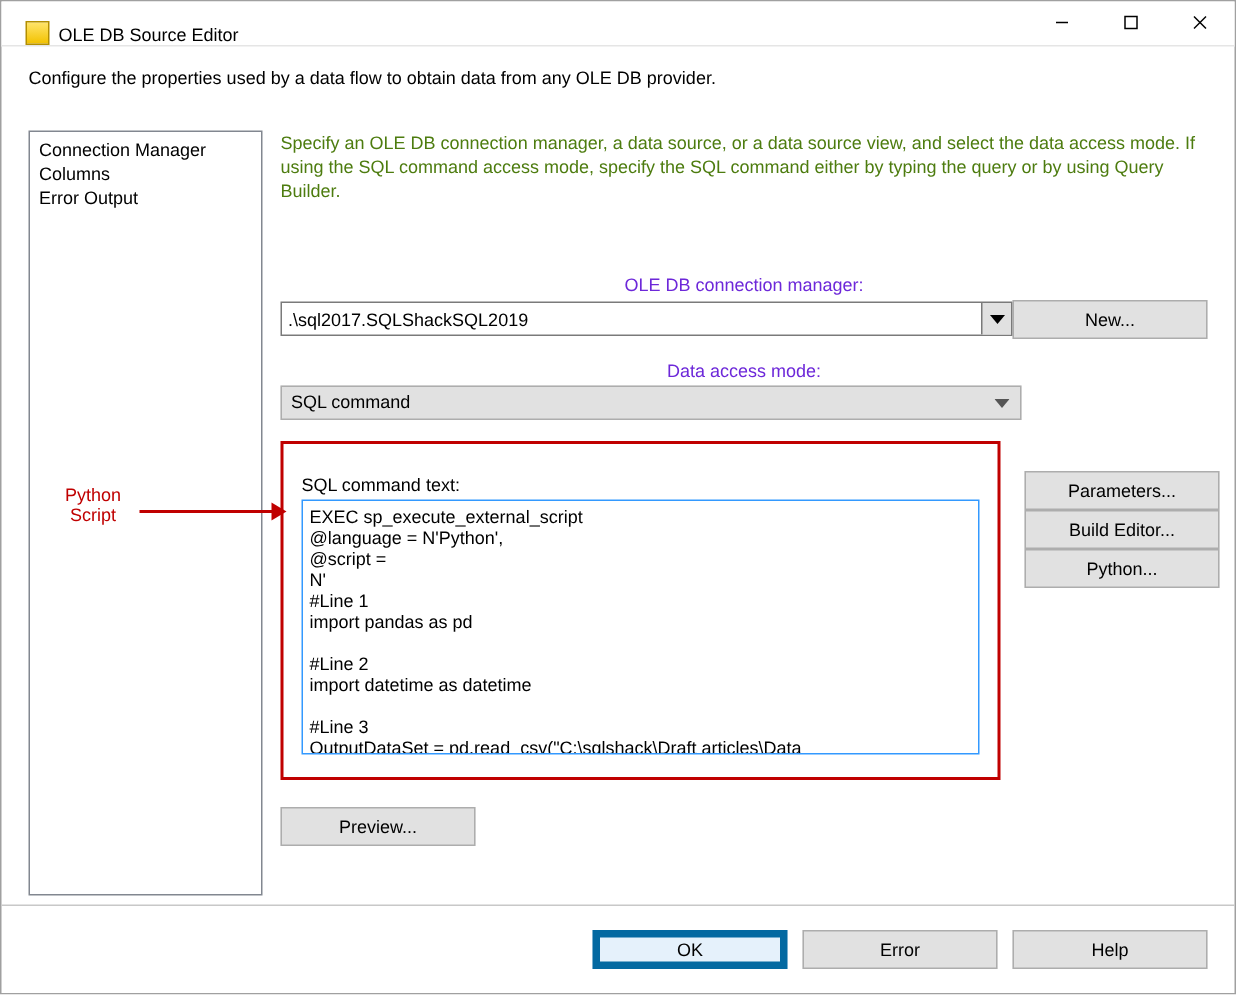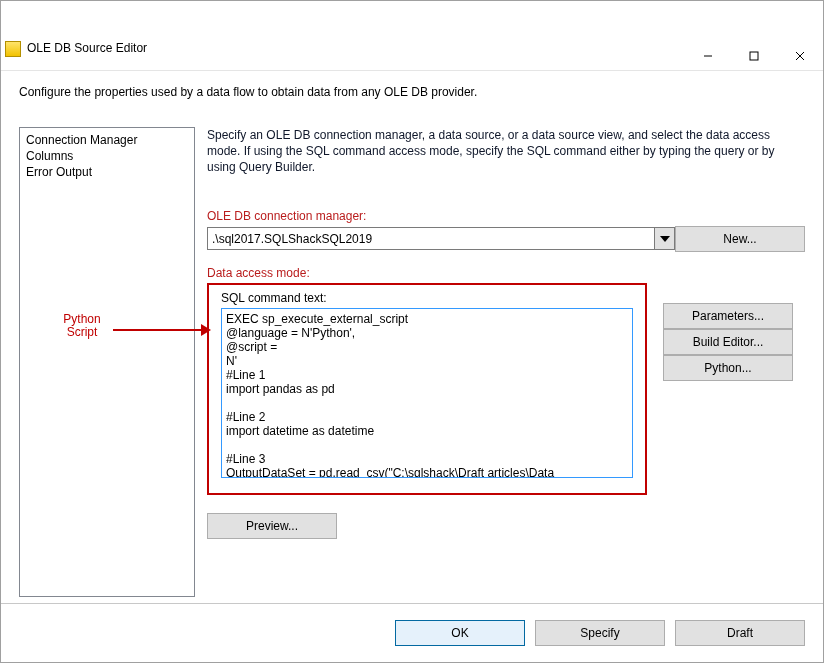--- a/index.html
+++ b/index.html
@@ -11,10 +11,9 @@
     display: flex; flex-direction: column;
   }
   .titlebar {
-    height: 30px; display: flex; align-items: flex-start;
-    padding: 0 0 0 4px; border-bottom: 1px solid #e5e5e5;
+    height: 30px; display: flex; align-items: flex-end;
+    padding: 0 0 0 16px; border-bottom: 1px solid #e5e5e5;
     background: #fff;
-    margin-top: 40px;
   }
   .titlebar .icon {
     width: 16px; height: 16px; margin-right: 6px;

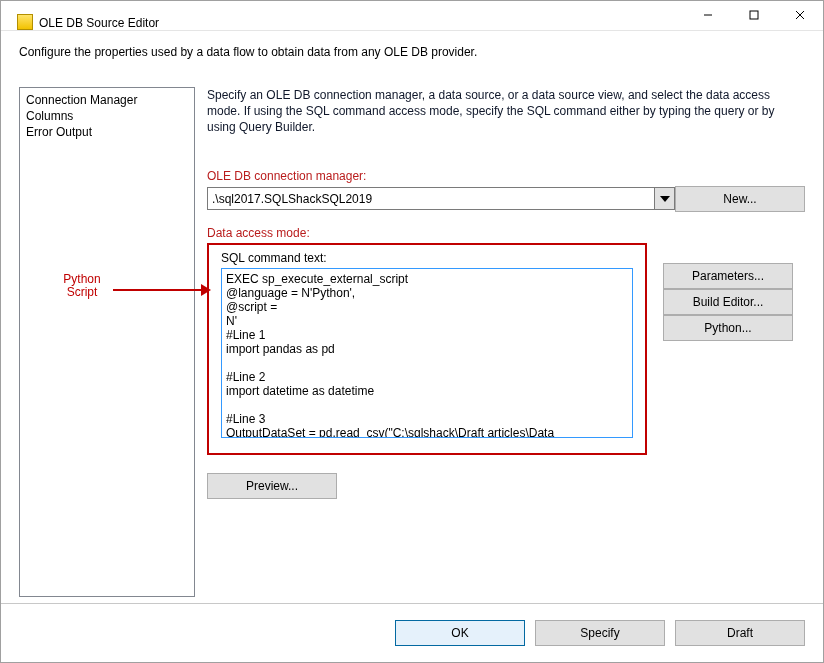--- a/index.html
+++ b/index.html
@@ -32,7 +32,7 @@
   .desc { color: #000; margin-bottom: 28px; }
   .mainrow { flex: 1; display: flex; gap: 12px; min-height: 0; }
   .sidebar {
-    width: 176px; border: 1px solid #828790; background: #fff;
+    width: 156px; border: 1px solid #828790; background: #fff;
     padding: 4px 6px;
   }
   .side-item { padding: 1px 0; cursor: default; color: #000; }

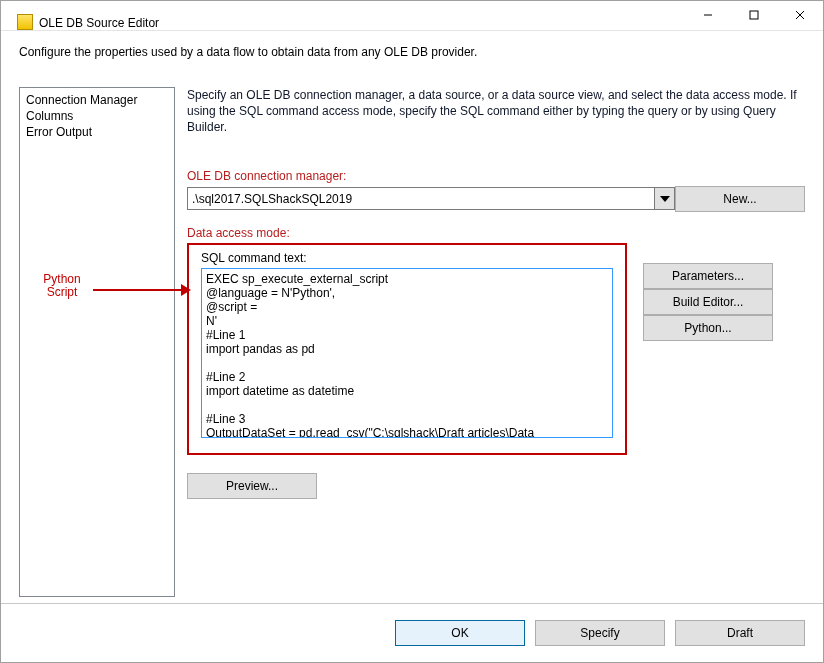--- a/index.html
+++ b/index.html
@@ -37,7 +37,7 @@
   }
   .side-item { padding: 1px 0; cursor: default; color: #000; }
   .rightcol { flex: 1; display: flex; flex-direction: column; min-width: 0; }
-  .intro { color: #0f172a; margin-bottom: 33px; line-height: 1.35; }
+  .intro { color: #4d7c0f; margin-bottom: 47px; line-height: 1.35; }
   .fieldlabel { color: #b91c1c; margin-bottom: 3px; }
   .row { display: flex; align-items: center; margin-bottom: 14px; }
   .combo {

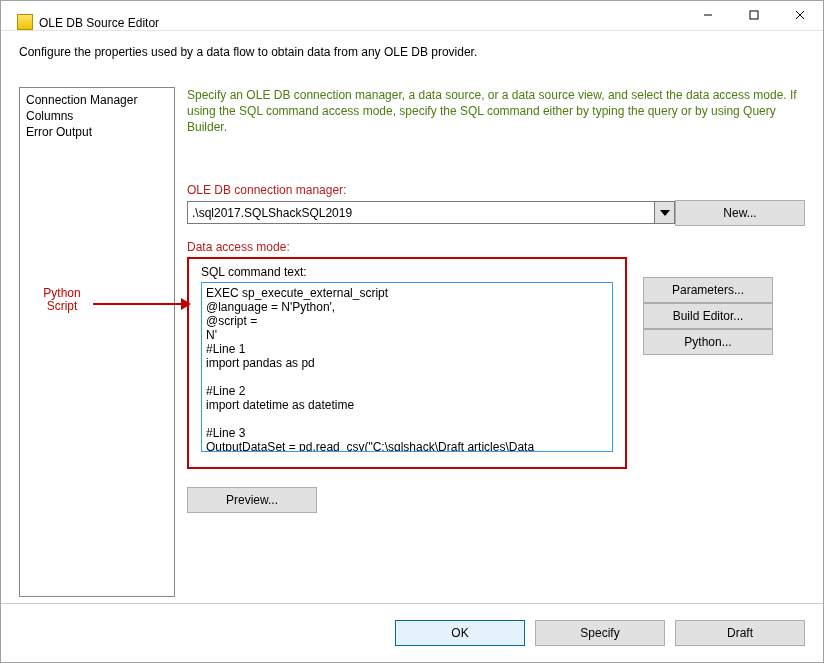--- a/index.html
+++ b/index.html
@@ -38,7 +38,7 @@
   .side-item { padding: 1px 0; cursor: default; color: #000; }
   .rightcol { flex: 1; display: flex; flex-direction: column; min-width: 0; }
   .intro { color: #4d7c0f; margin-bottom: 47px; line-height: 1.35; }
-  .fieldlabel { color: #b91c1c; margin-bottom: 3px; }
+  .fieldlabel { color: #6d28d9; margin-bottom: 3px; text-align: center; }
   .row { display: flex; align-items: center; margin-bottom: 14px; }
   .combo {
     flex: 1; height: 23px; border: 1px solid #7a7a7a; background: #fff;

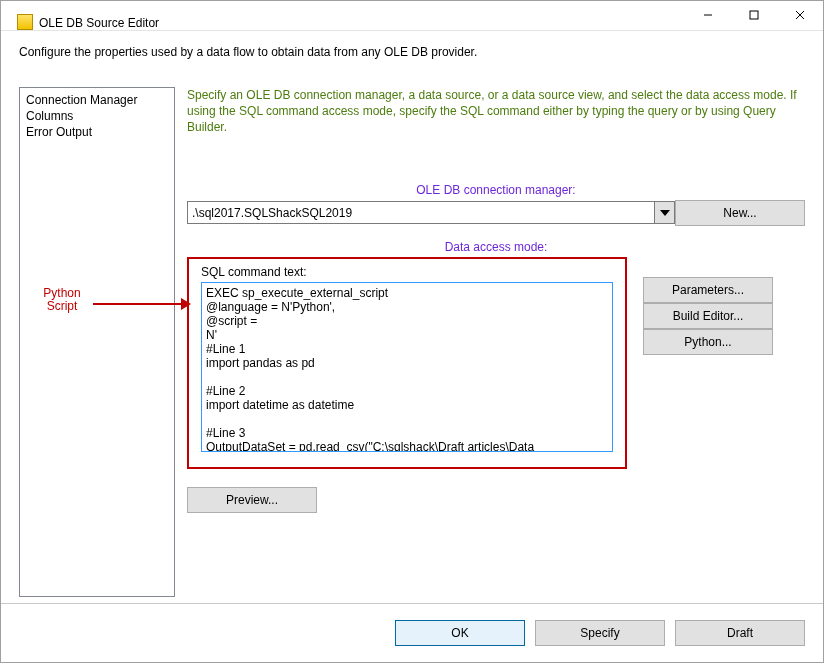--- a/index.html
+++ b/index.html
@@ -156,6 +156,16 @@
         </div>
 
         <div class="fieldlabel">Data access mode:</div>
+        <div class="row">
+          <div class="datamode">
+            <span>SQL command</span>
+            <div class="arrow2">
+              <svg width="10" height="6">
+                  <polygon points="0,0 10,0 5,6" fill="#555"></polygon>
+                </svg>
+            </div>
+          </div>
+        </div>
 
         <div class="cmdpanel-row">
           <div class="cmdwrap">

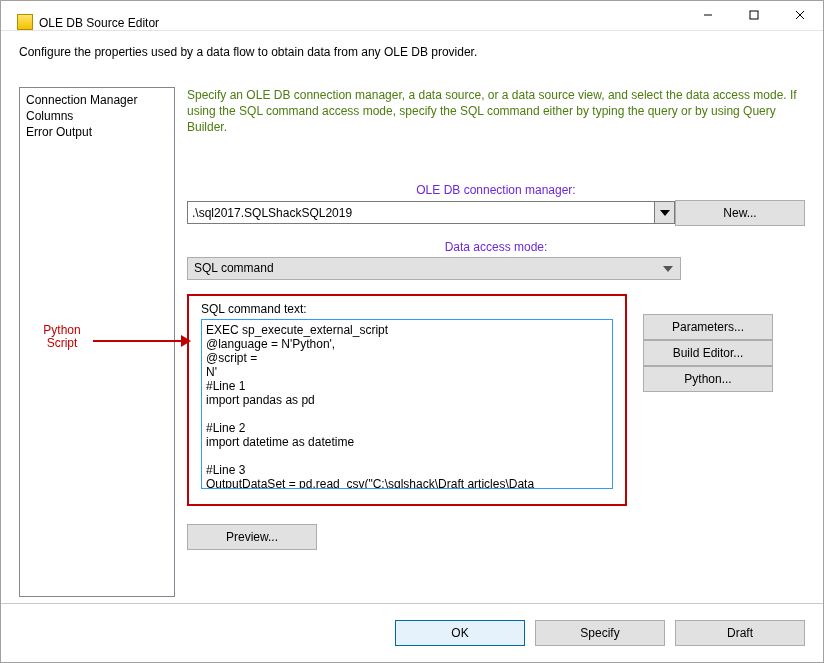--- a/index.html
+++ b/index.html
@@ -66,8 +66,8 @@
   .cmdpanel {
     position: relative;
     border: 2px solid #c00000;
-    padding: 6px 12px 12px 12px;
-    width: 440px;
+    padding: 20px 12px 12px 12px;
+    width: 480px;
   }
   .cmdlabel { color: #000; margin-bottom: 3px; }
   .cmdtext {

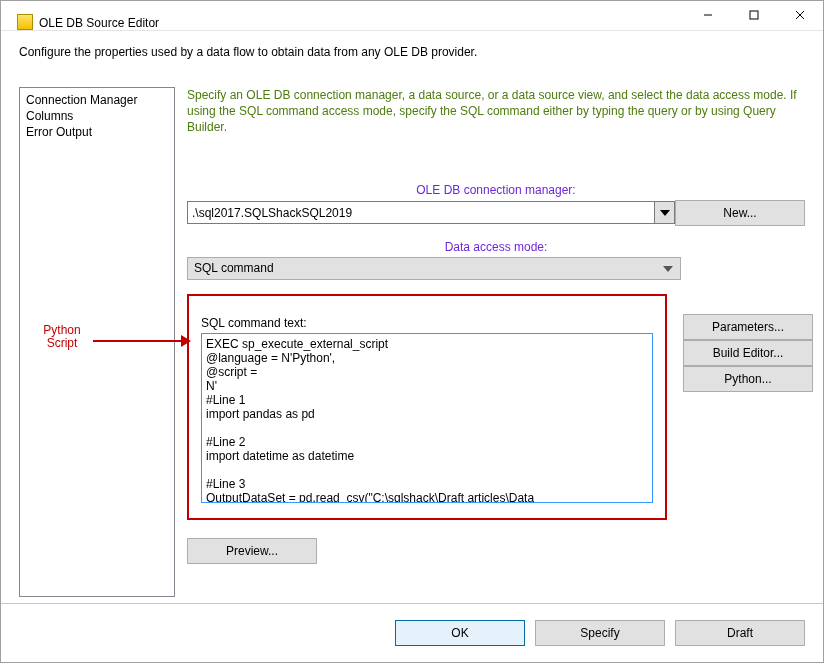--- a/index.html
+++ b/index.html
@@ -83,7 +83,7 @@
     display: flex; align-items: center; justify-content: flex-end;
     gap: 10px; padding: 0 18px;
   }
-  .footer .btn.ok { border: 1px solid #0369a1; background: #e5f1fb; }
+  .footer .btn.ok { border: 5px solid #0369a1; background: #e5f1fb; }
   .bottomline { border-top: 1px solid #c8c8c8; margin: 0 0 0 0; }
 
   .annot {

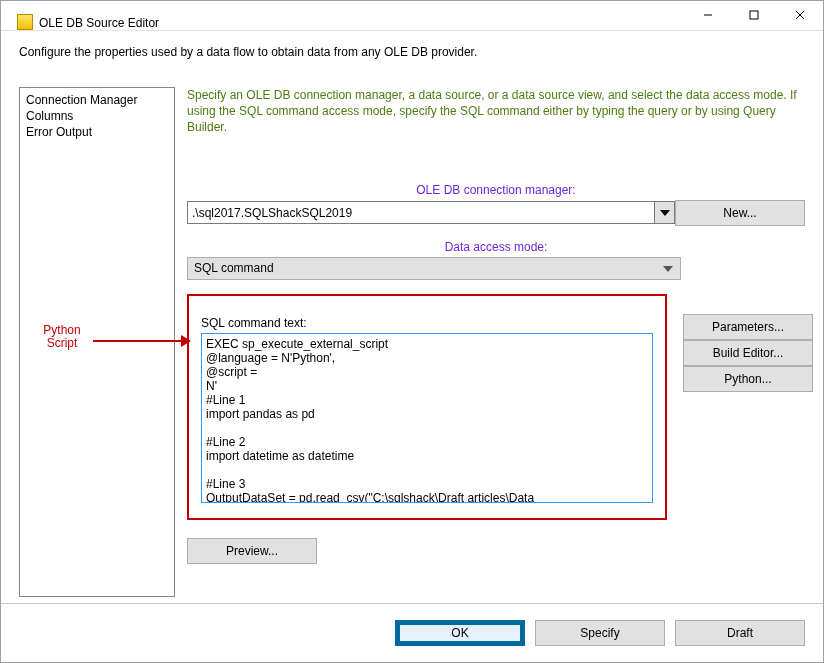--- a/index.html
+++ b/index.html
@@ -210,7 +210,7 @@
   <div class="bottomline"></div>
   <div class="footer">
     <div class="btn ok">OK</div>
-    <div class="btn">Specify</div>
+    <div class="btn">Error</div>
     <div class="btn">Draft</div>
   </div>
 

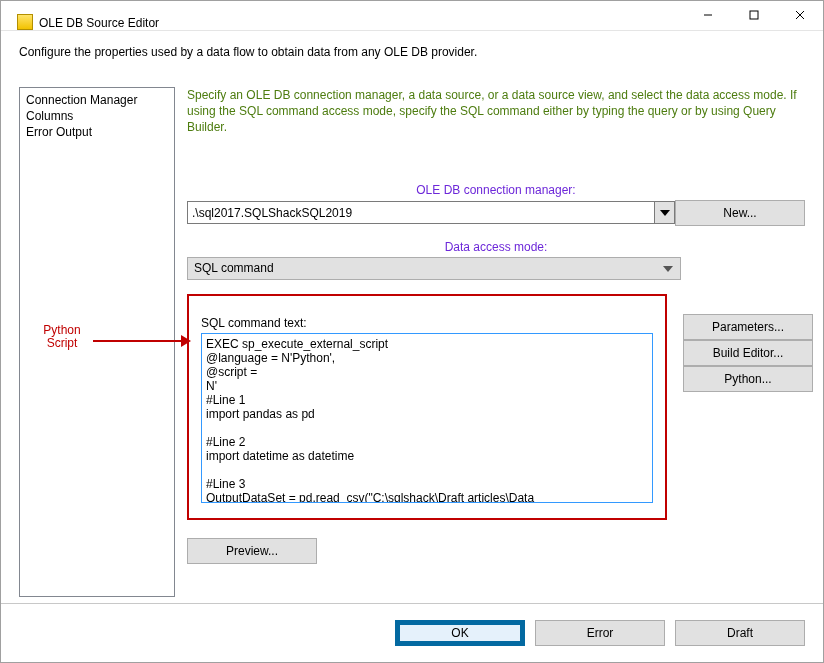--- a/index.html
+++ b/index.html
@@ -211,7 +211,7 @@
   <div class="footer">
     <div class="btn ok">OK</div>
     <div class="btn">Error</div>
-    <div class="btn">Draft</div>
+    <div class="btn">Help</div>
   </div>
 
 </div>

